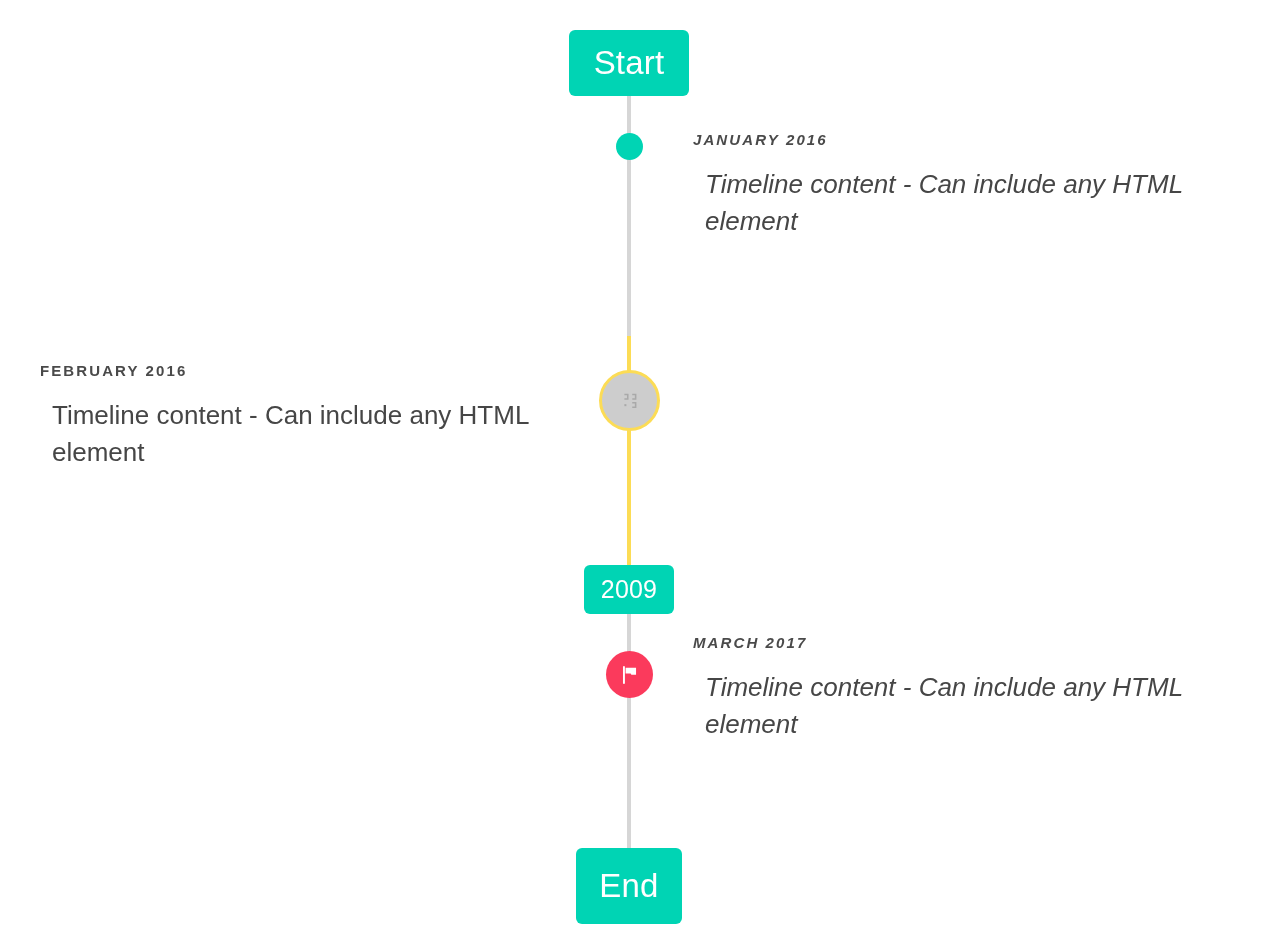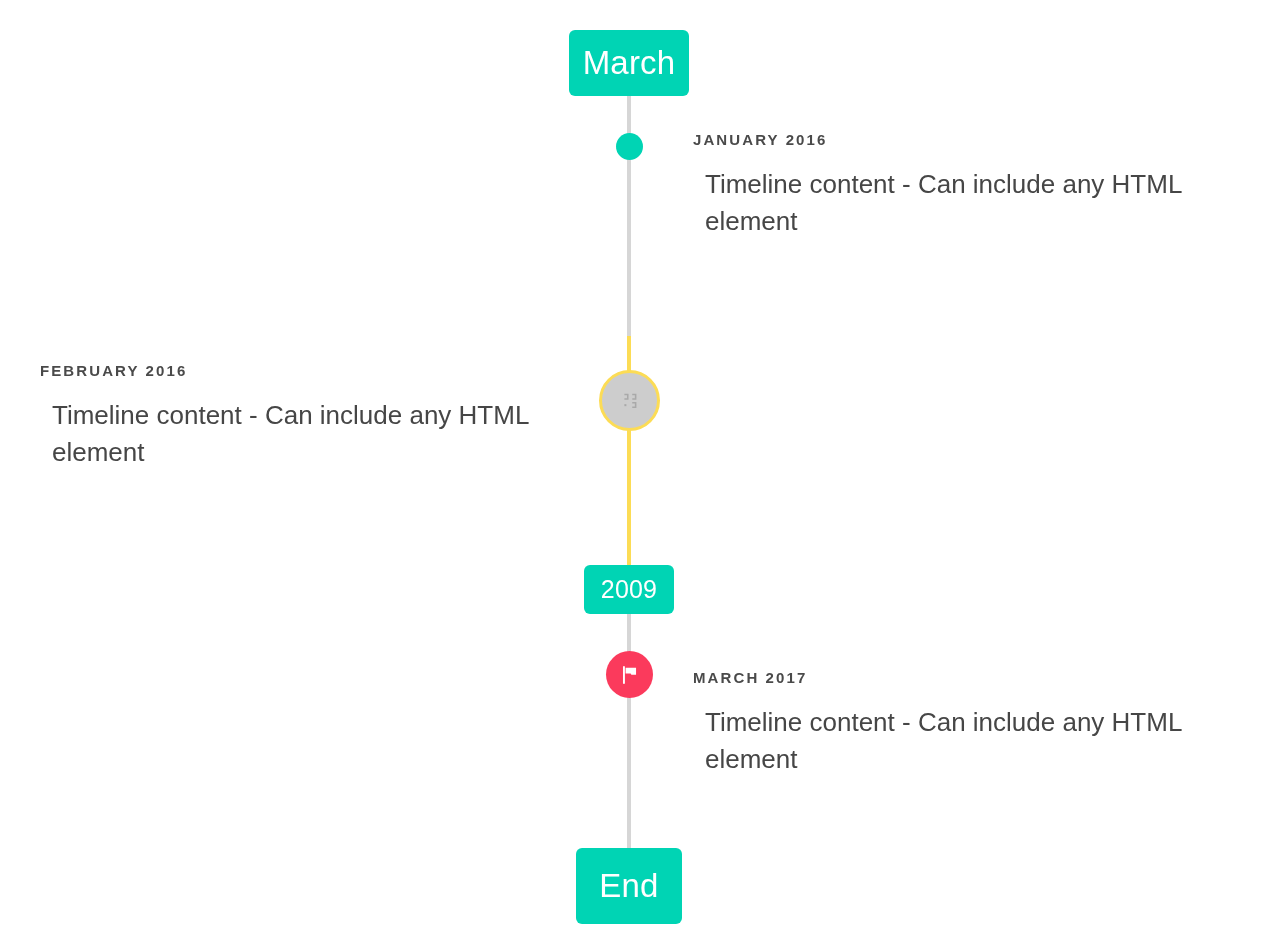--- a/index.html
+++ b/index.html
@@ -125,7 +125,7 @@
   <div class="spine spine-mid"></div>
   <div class="spine spine-bottom"></div>
 
-  <div class="cap cap-start">March</div>
+  <div class="cap cap-start">Start</div>
 
   <div class="marker marker-dot"></div>
   <div class="entry entry-right entry-jan">

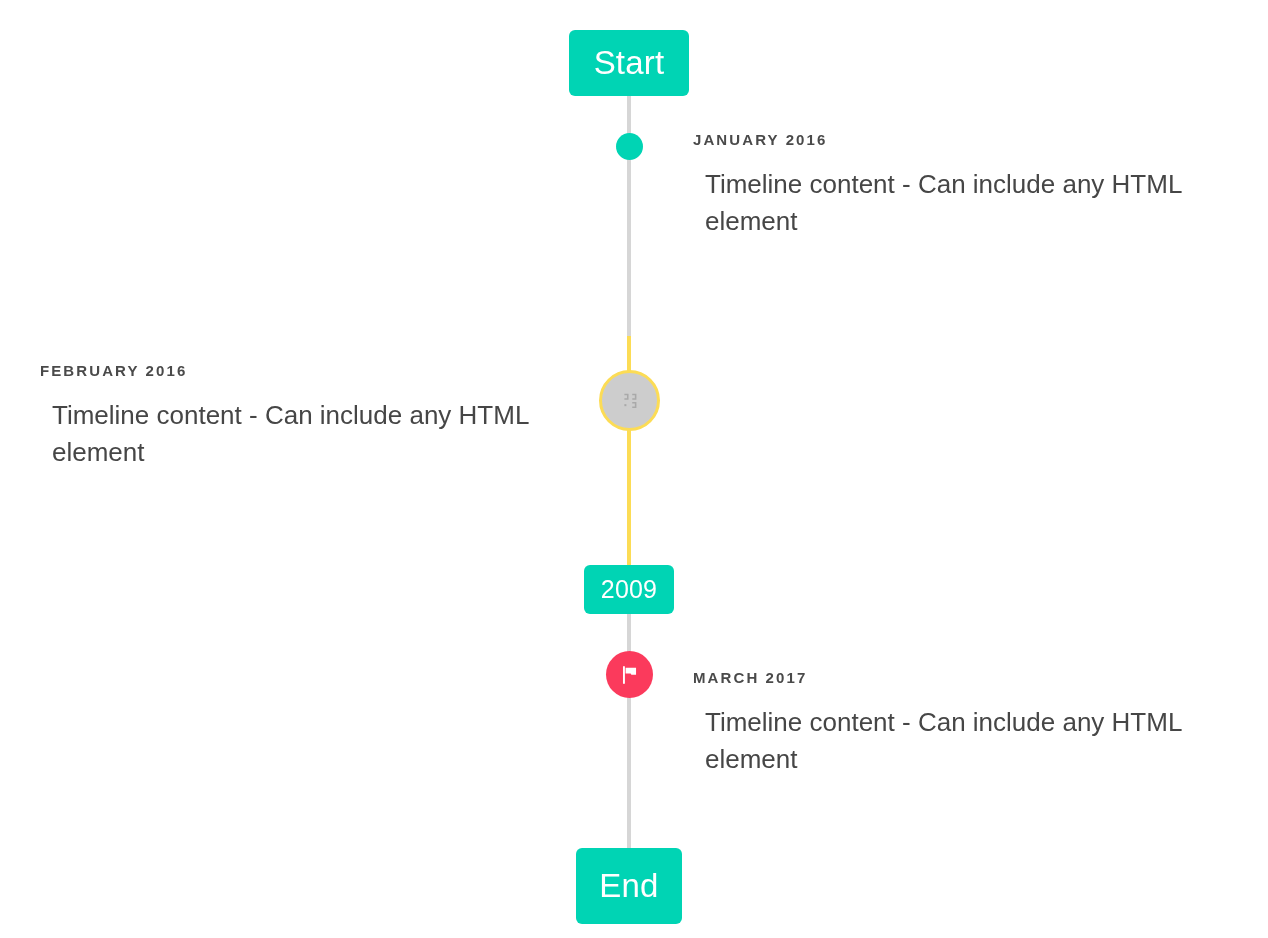--- a/index.html
+++ b/index.html
@@ -93,7 +93,7 @@
   
   .entry { position: absolute; }
 
-  .entry-right { text-align: left; }
+  .entry-right { text-align: left; font-style: italic; }
   .entry-left  { text-align: left; }
 
   .entry-jan   { left: 693px; top: 131px; width: 530px; }

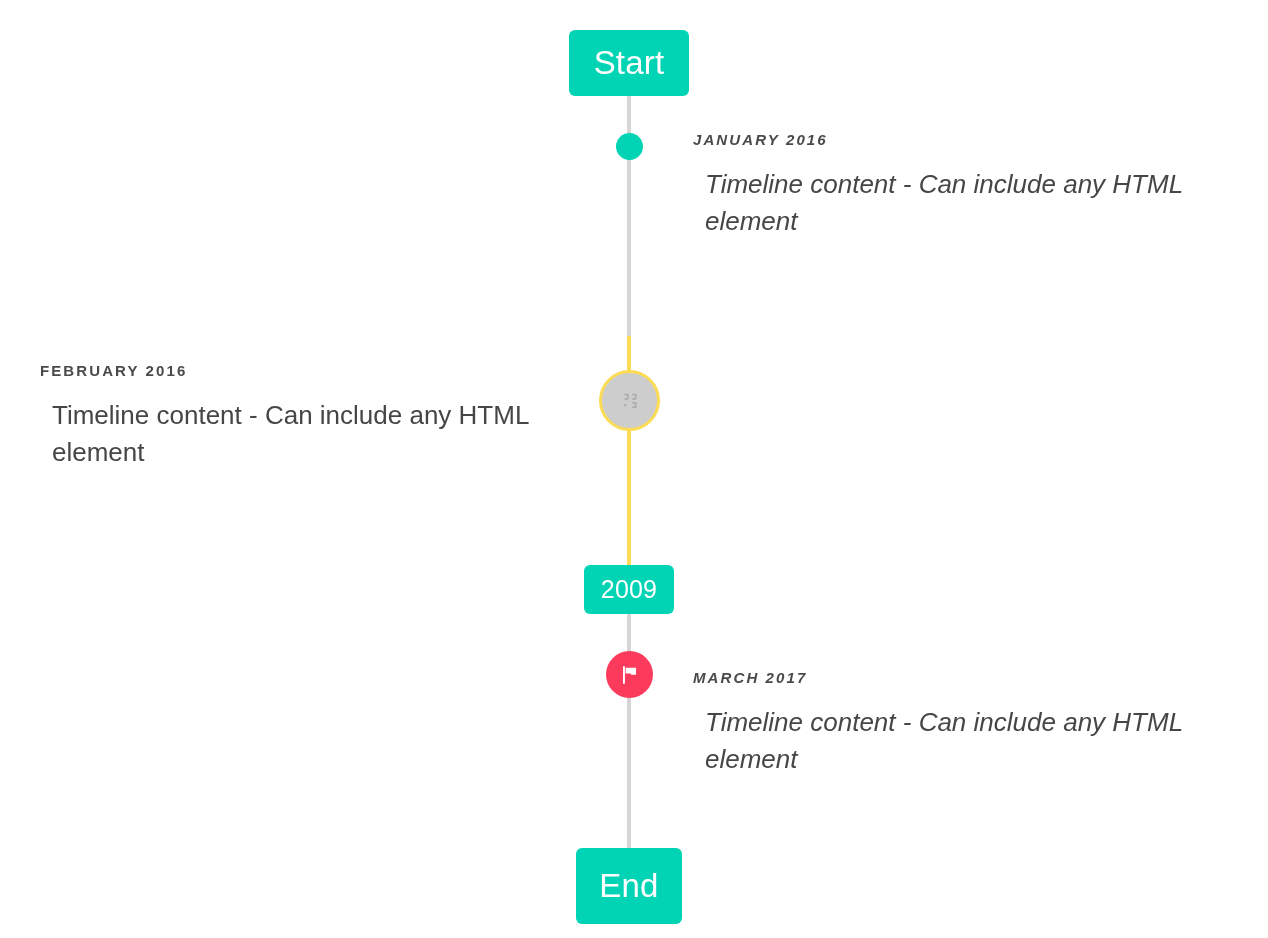--- a/index.html
+++ b/index.html
@@ -98,7 +98,7 @@
 
   .entry-jan   { left: 693px; top: 131px; width: 530px; }
   .entry-feb   { left: 40px;  top: 362px; width: 525px; }
-  .entry-mar   { left: 693px; top: 669px; width: 530px; }
+  .entry-mar   { left: 693px; top: 634px; width: 530px; }
 
   .entry-date {
     font-size: 15px;

